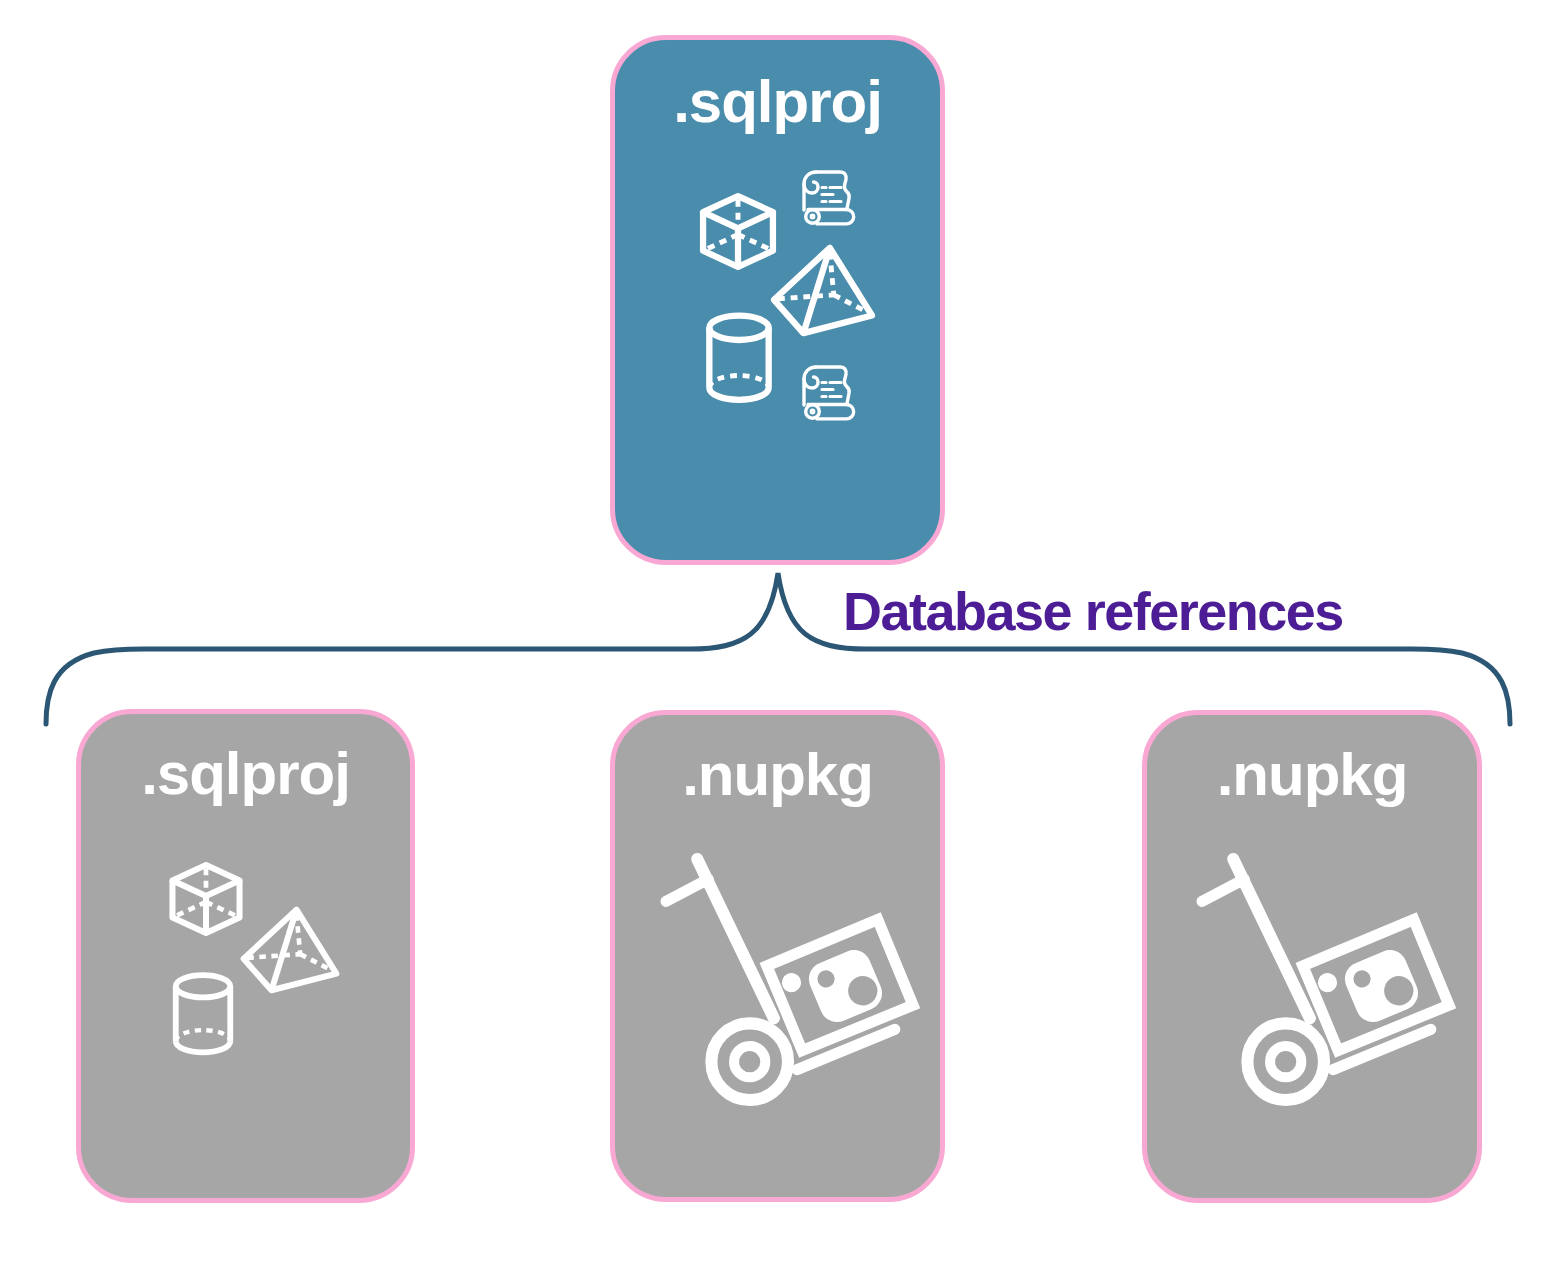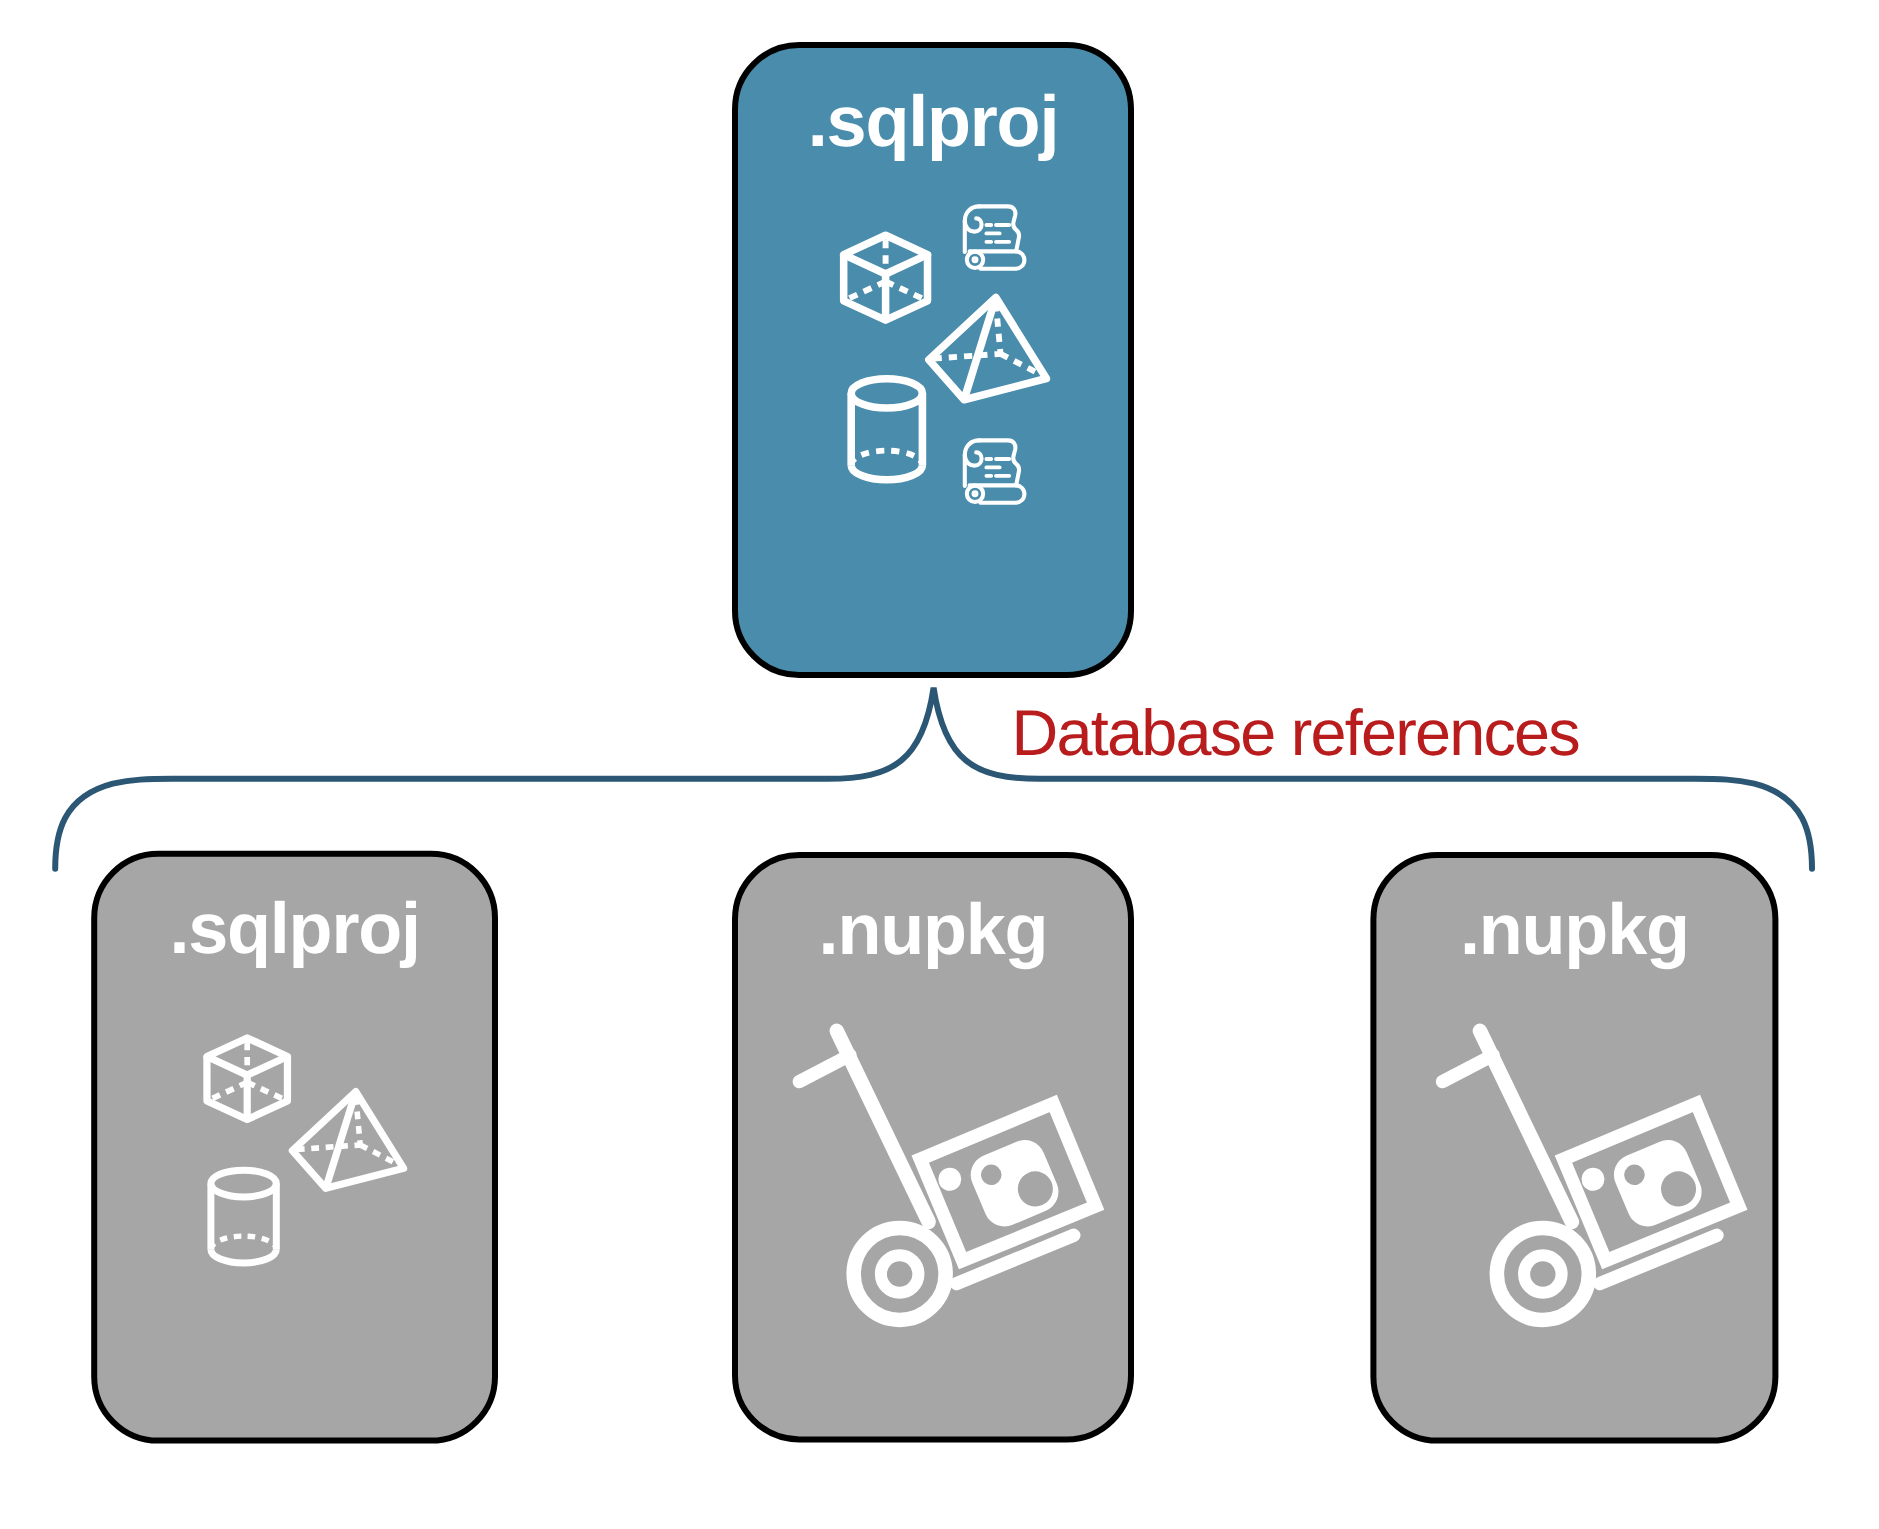--- a/index.html
+++ b/index.html
@@ -13,7 +13,7 @@
   .box{
     position:absolute;
     box-sizing:border-box;
-    border:5px solid #000000;
+    border:5px solid #f9a8d4;
     border-radius:56px;
   }
   .box.root{background:#4A8CAB;}

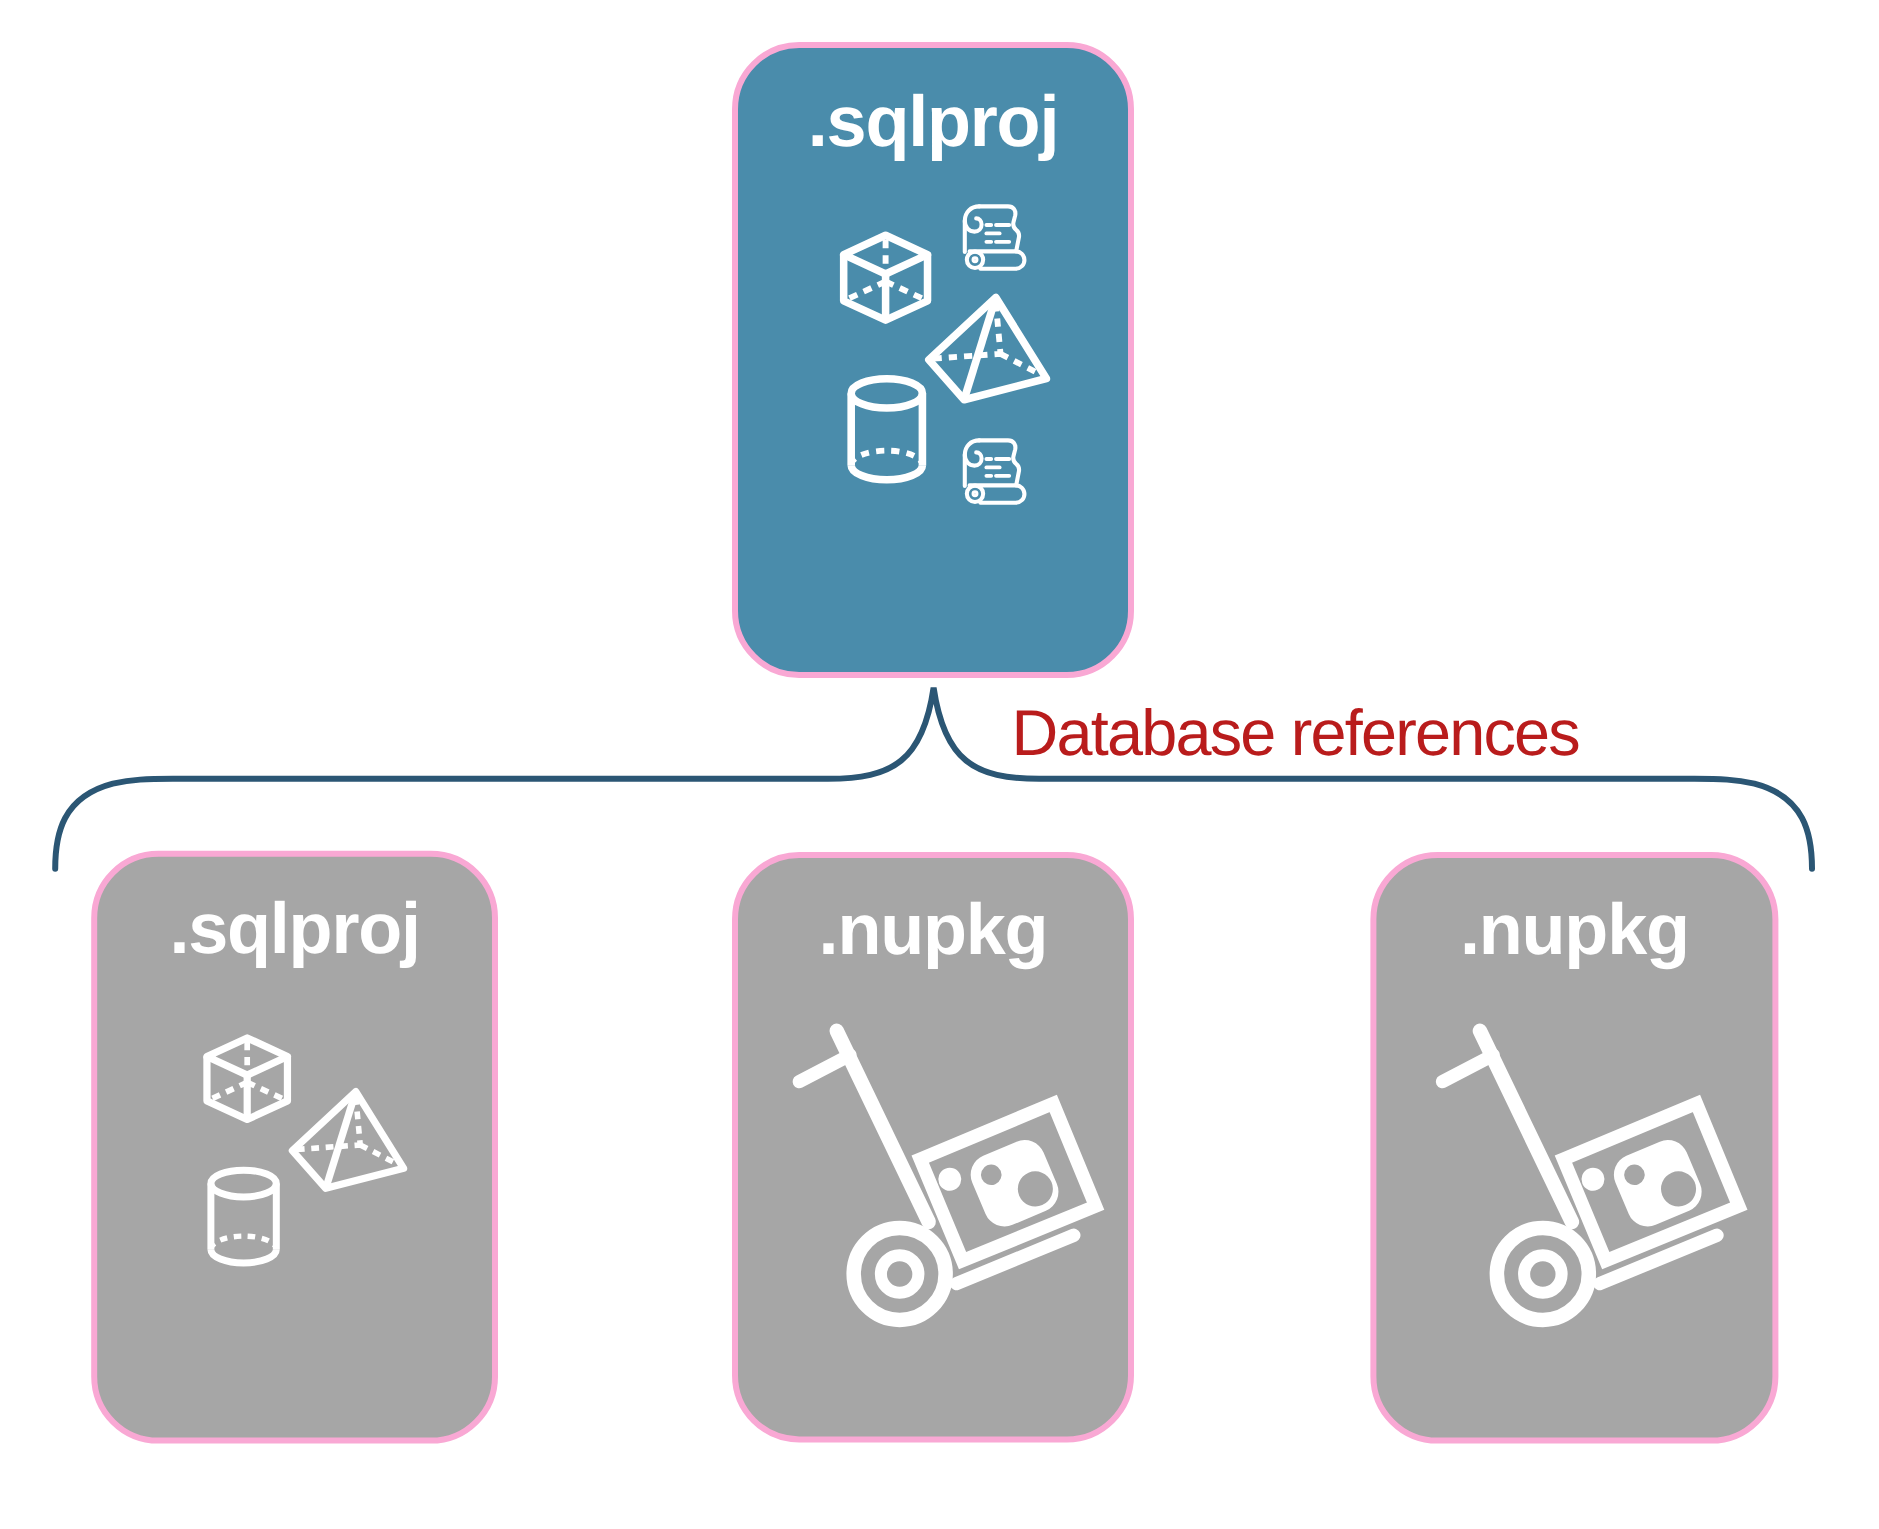--- a/index.html
+++ b/index.html
@@ -34,11 +34,11 @@
   #connector-label{
     position:absolute;
     left:843px;top:584px;
-    font-weight:normal;
+    font-weight:bold;
     font-size:54px;
     letter-spacing:-1.5px;
     line-height:1;
-    color:#b91c1c;
+    color:#4c1d95;
     white-space:nowrap;
   }
 </style>

